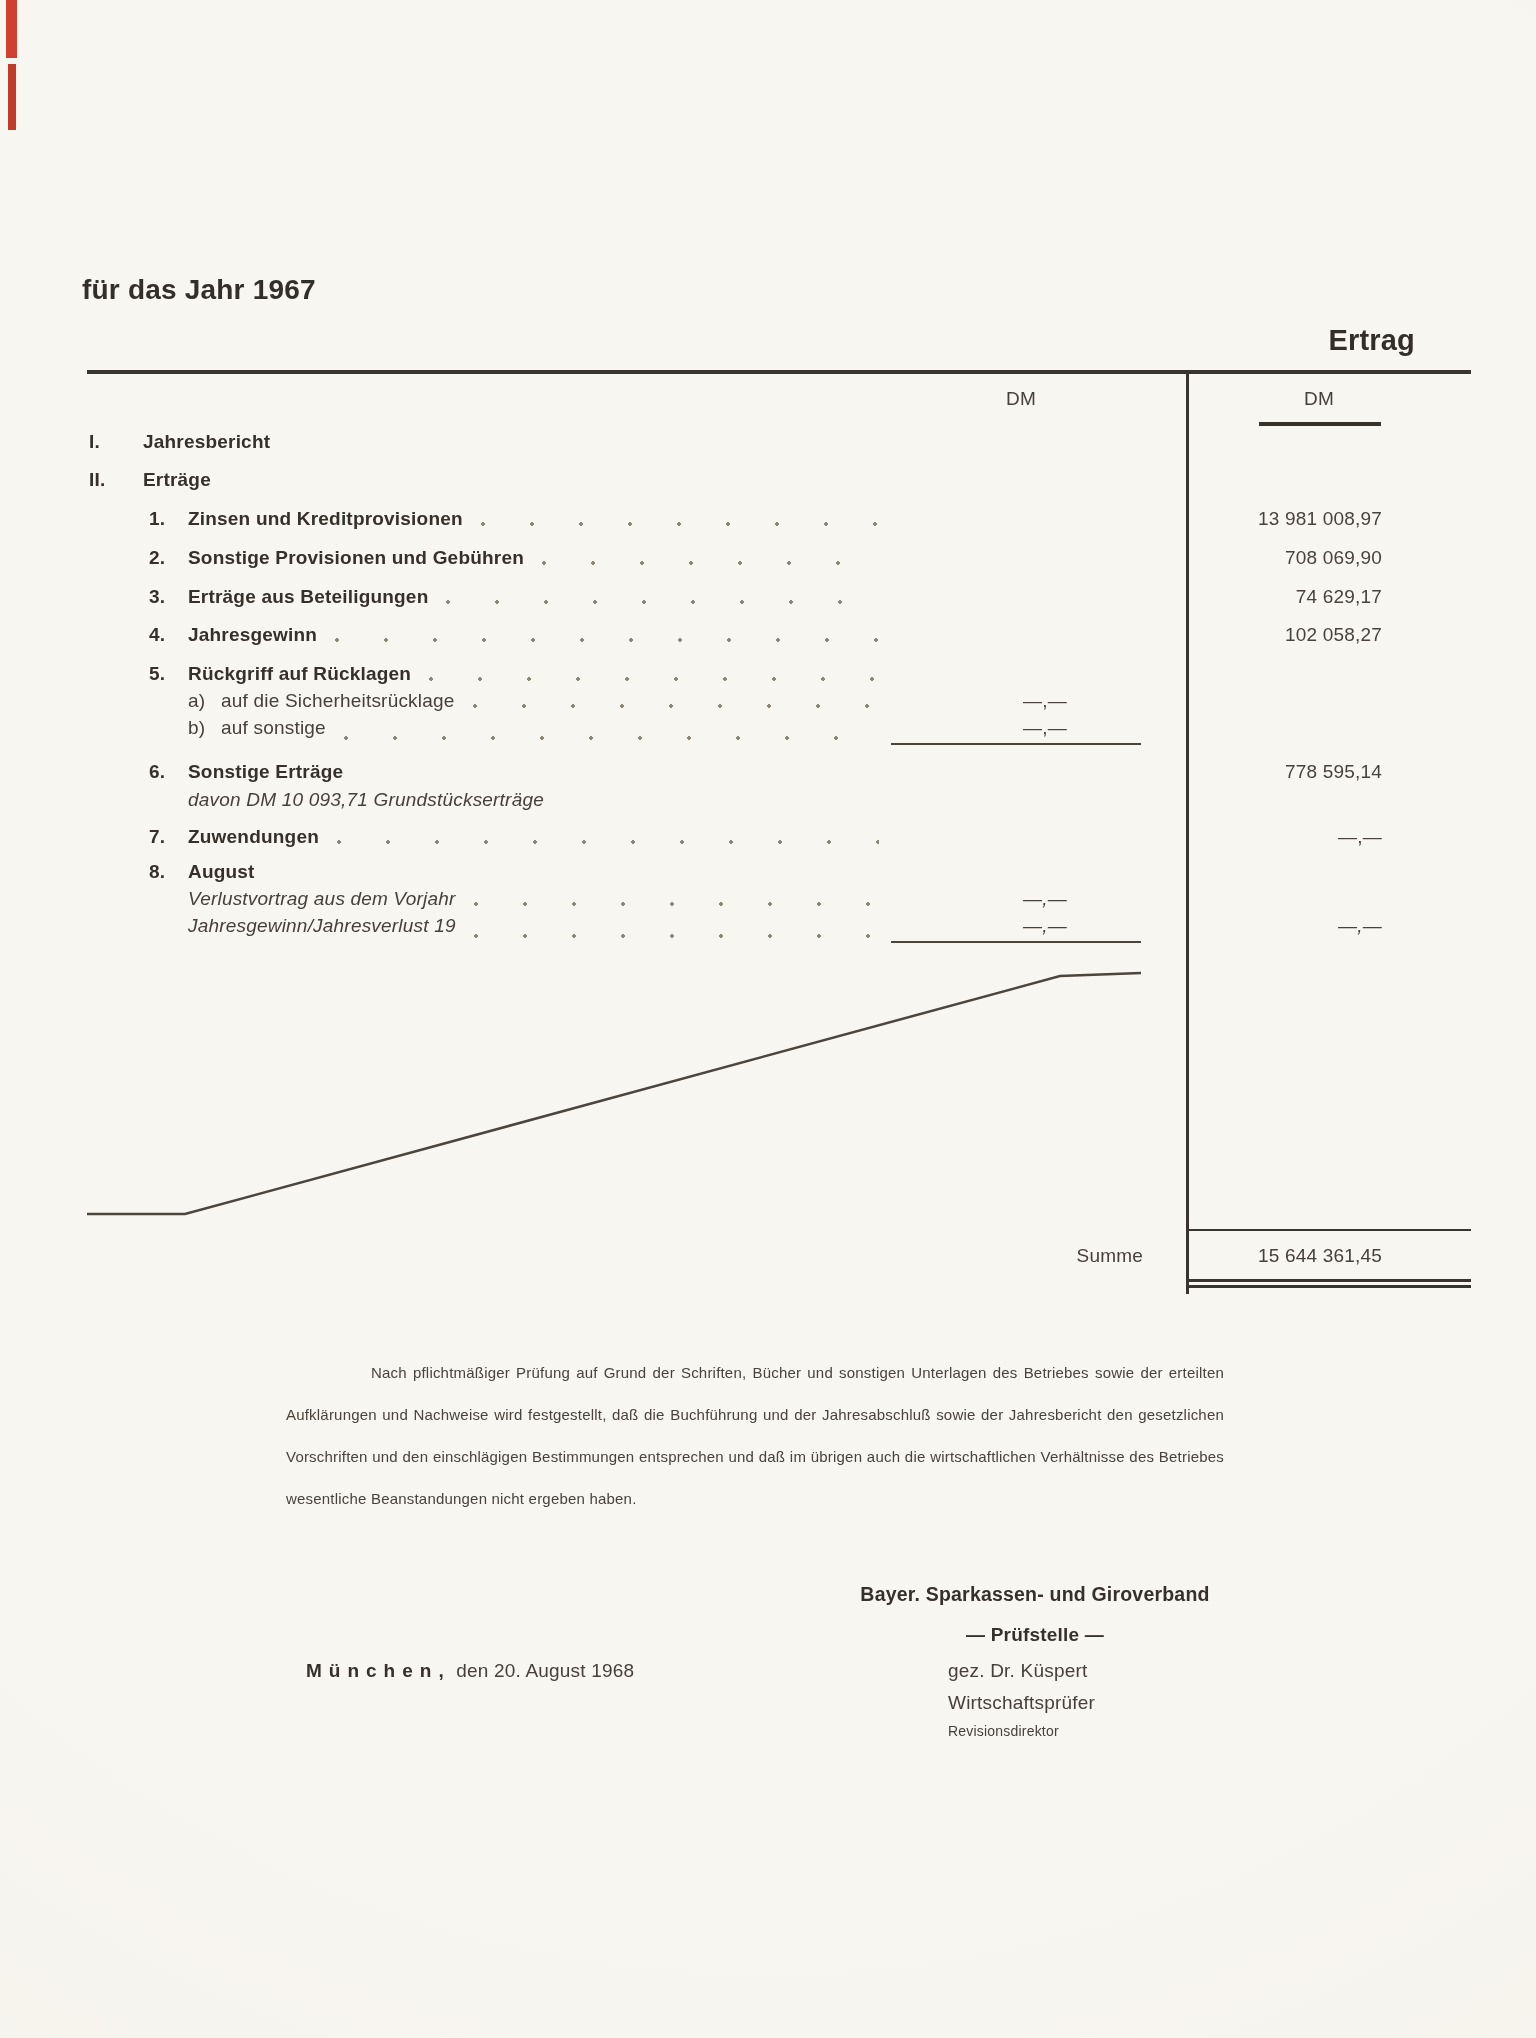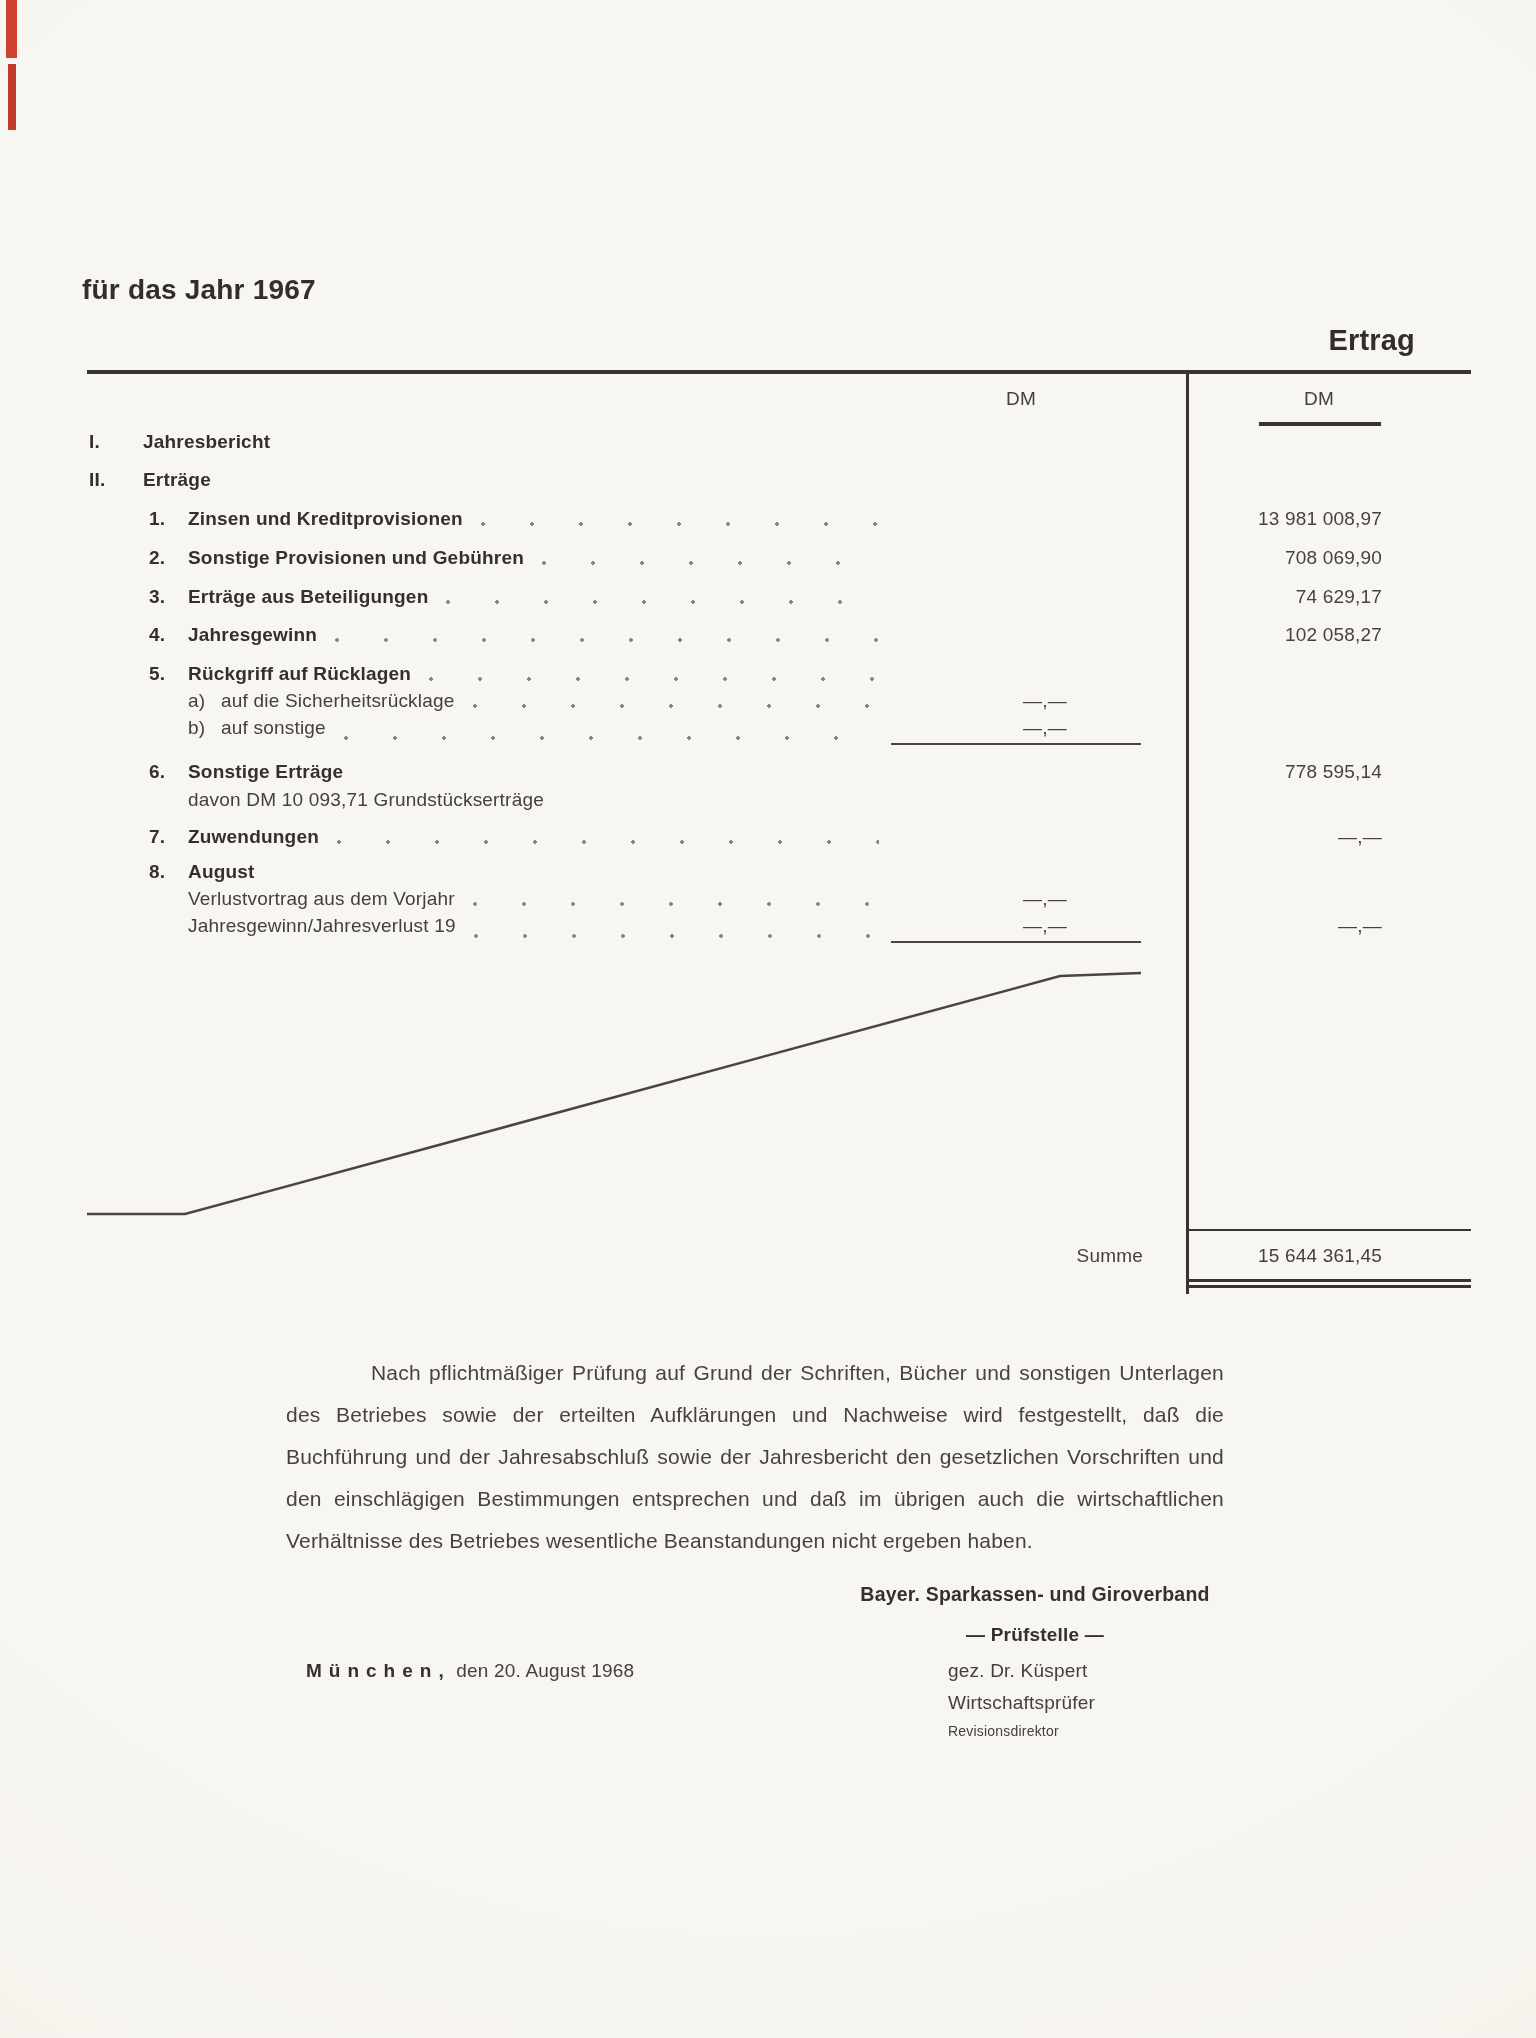--- a/index.html
+++ b/index.html
@@ -37,7 +37,7 @@
   .r-num .num { width:39px; }
   .r-sub { padding-left:101px; }
   .r-sub .num { width:33px; }
-  .r-plain { padding-left:101px; }
+  .r-plain { padding-left:101px;font-style:italic; }
   .bold { font-weight:bold; color:#35312a; }
   .row .lbl { flex:none; white-space:nowrap; }
   .lead { flex:1 1 auto; align-self:flex-end; height:4px; margin:0 12px 5px 18px; }

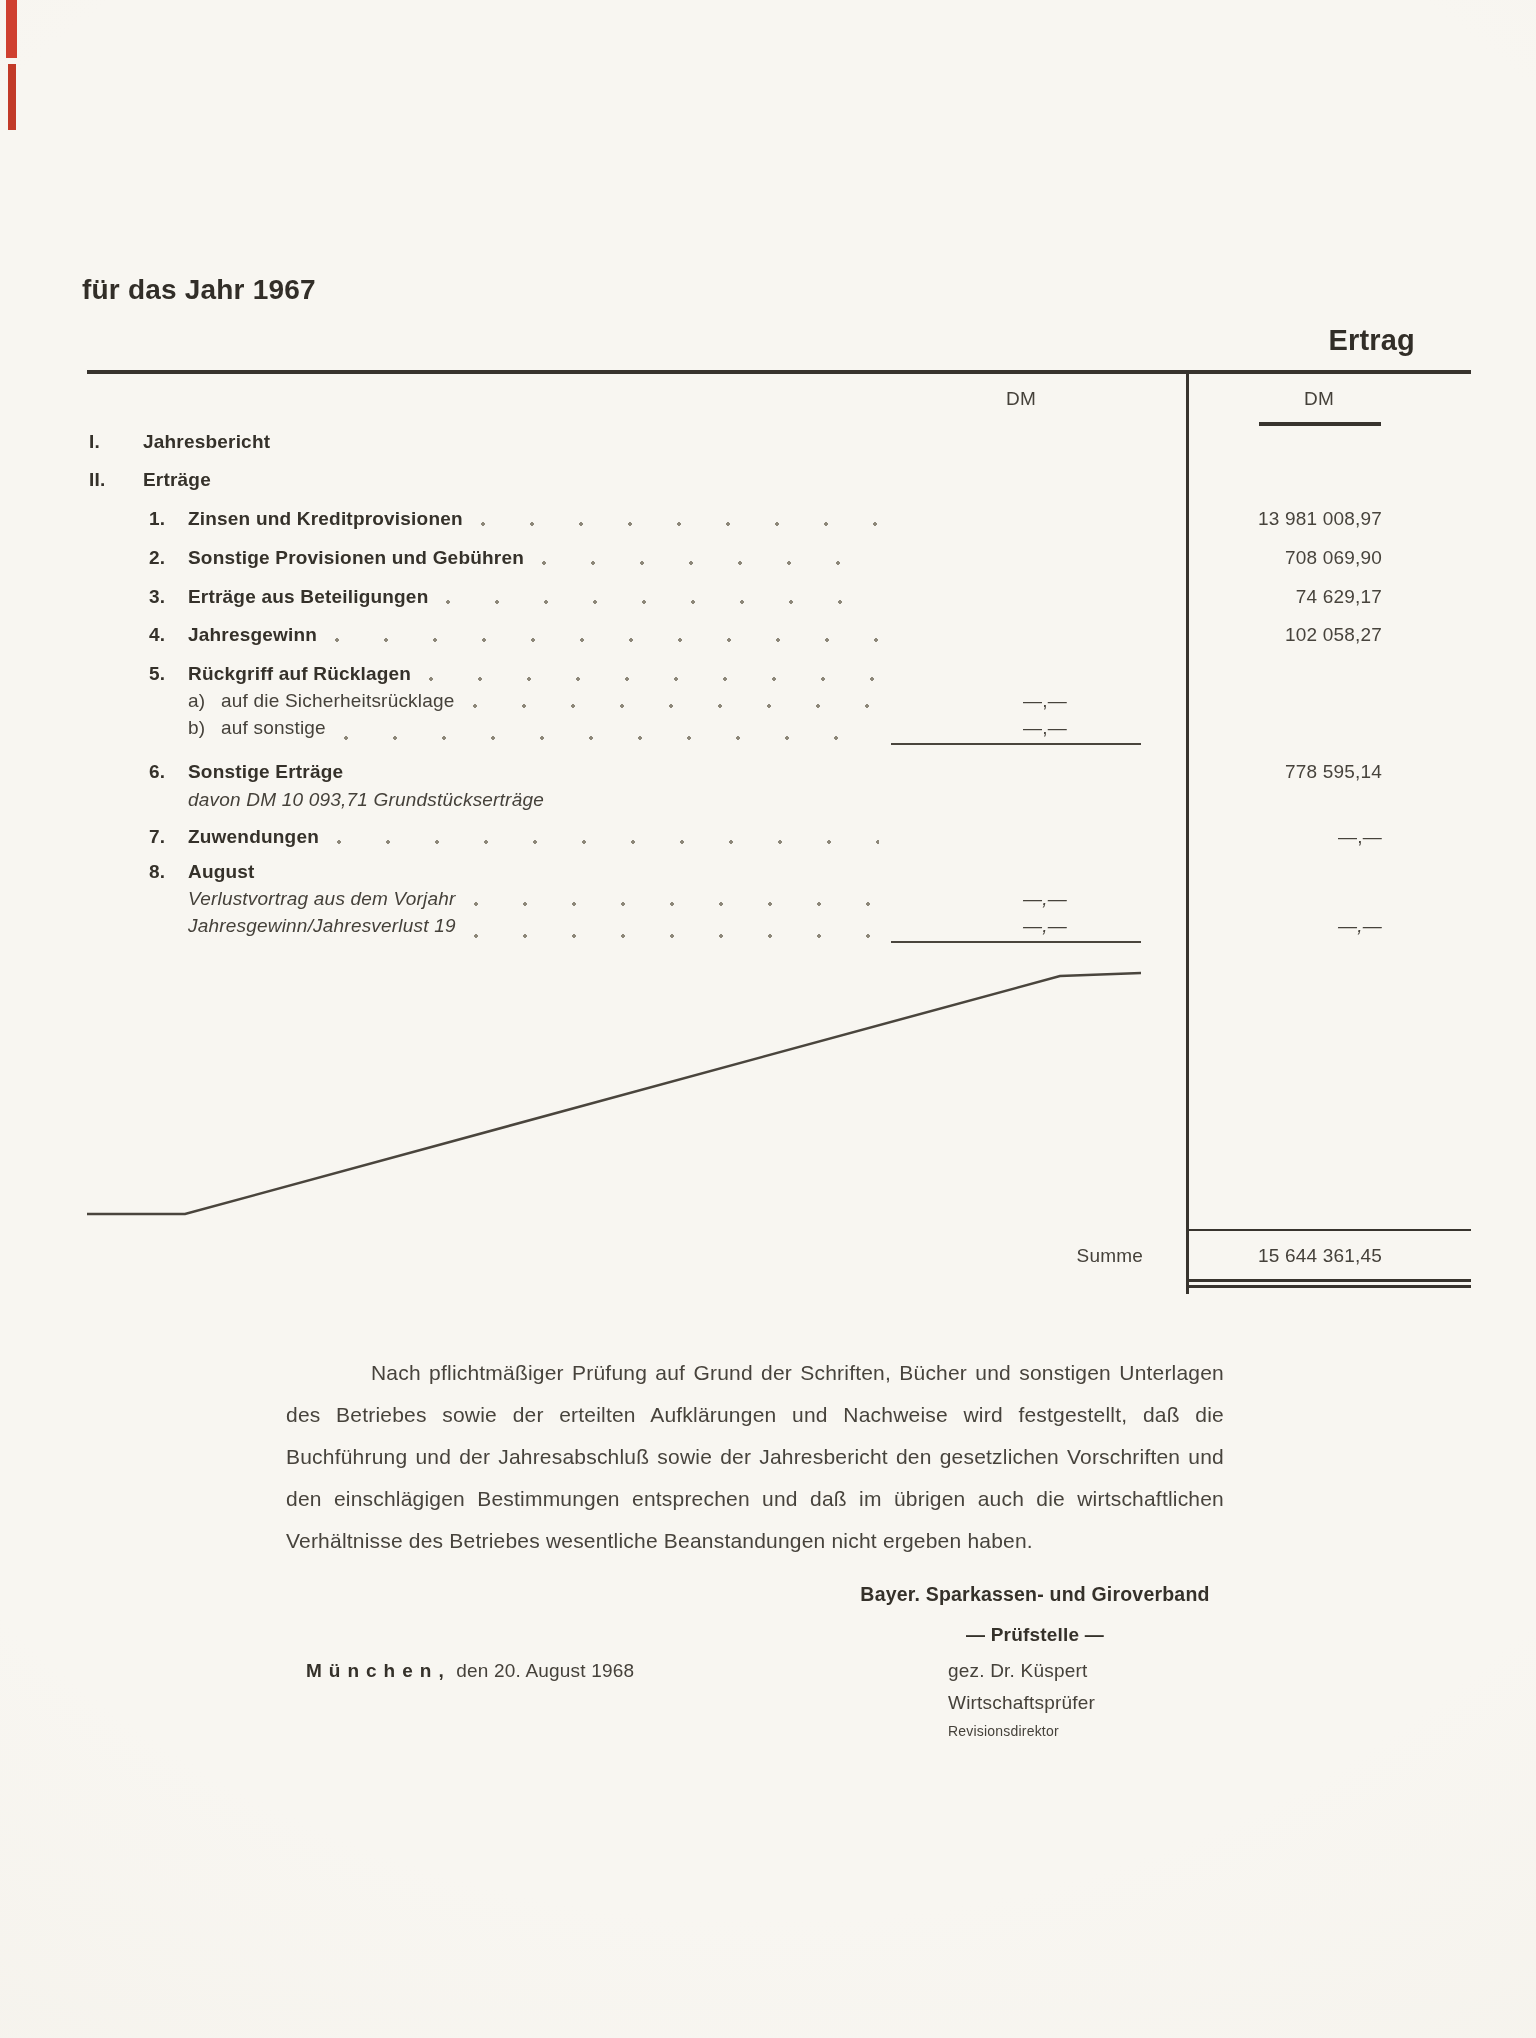--- a/index.html
+++ b/index.html
@@ -61,7 +61,7 @@
 
   .attest {
     position:absolute; left:286px; top:1352px; width:938px;
-    font-size:21px; line-height:42px; text-align:justify; text-indent:85px; color:#47433c;
+    font-size:15px; line-height:42px; text-align:justify; text-indent:85px; color:#47433c;
   }
 
   .sig-org  { position:absolute; left:855px; top:1583px; width:360px; text-align:center; font-size:19.5px; font-weight:bold; color:#35312a; }

